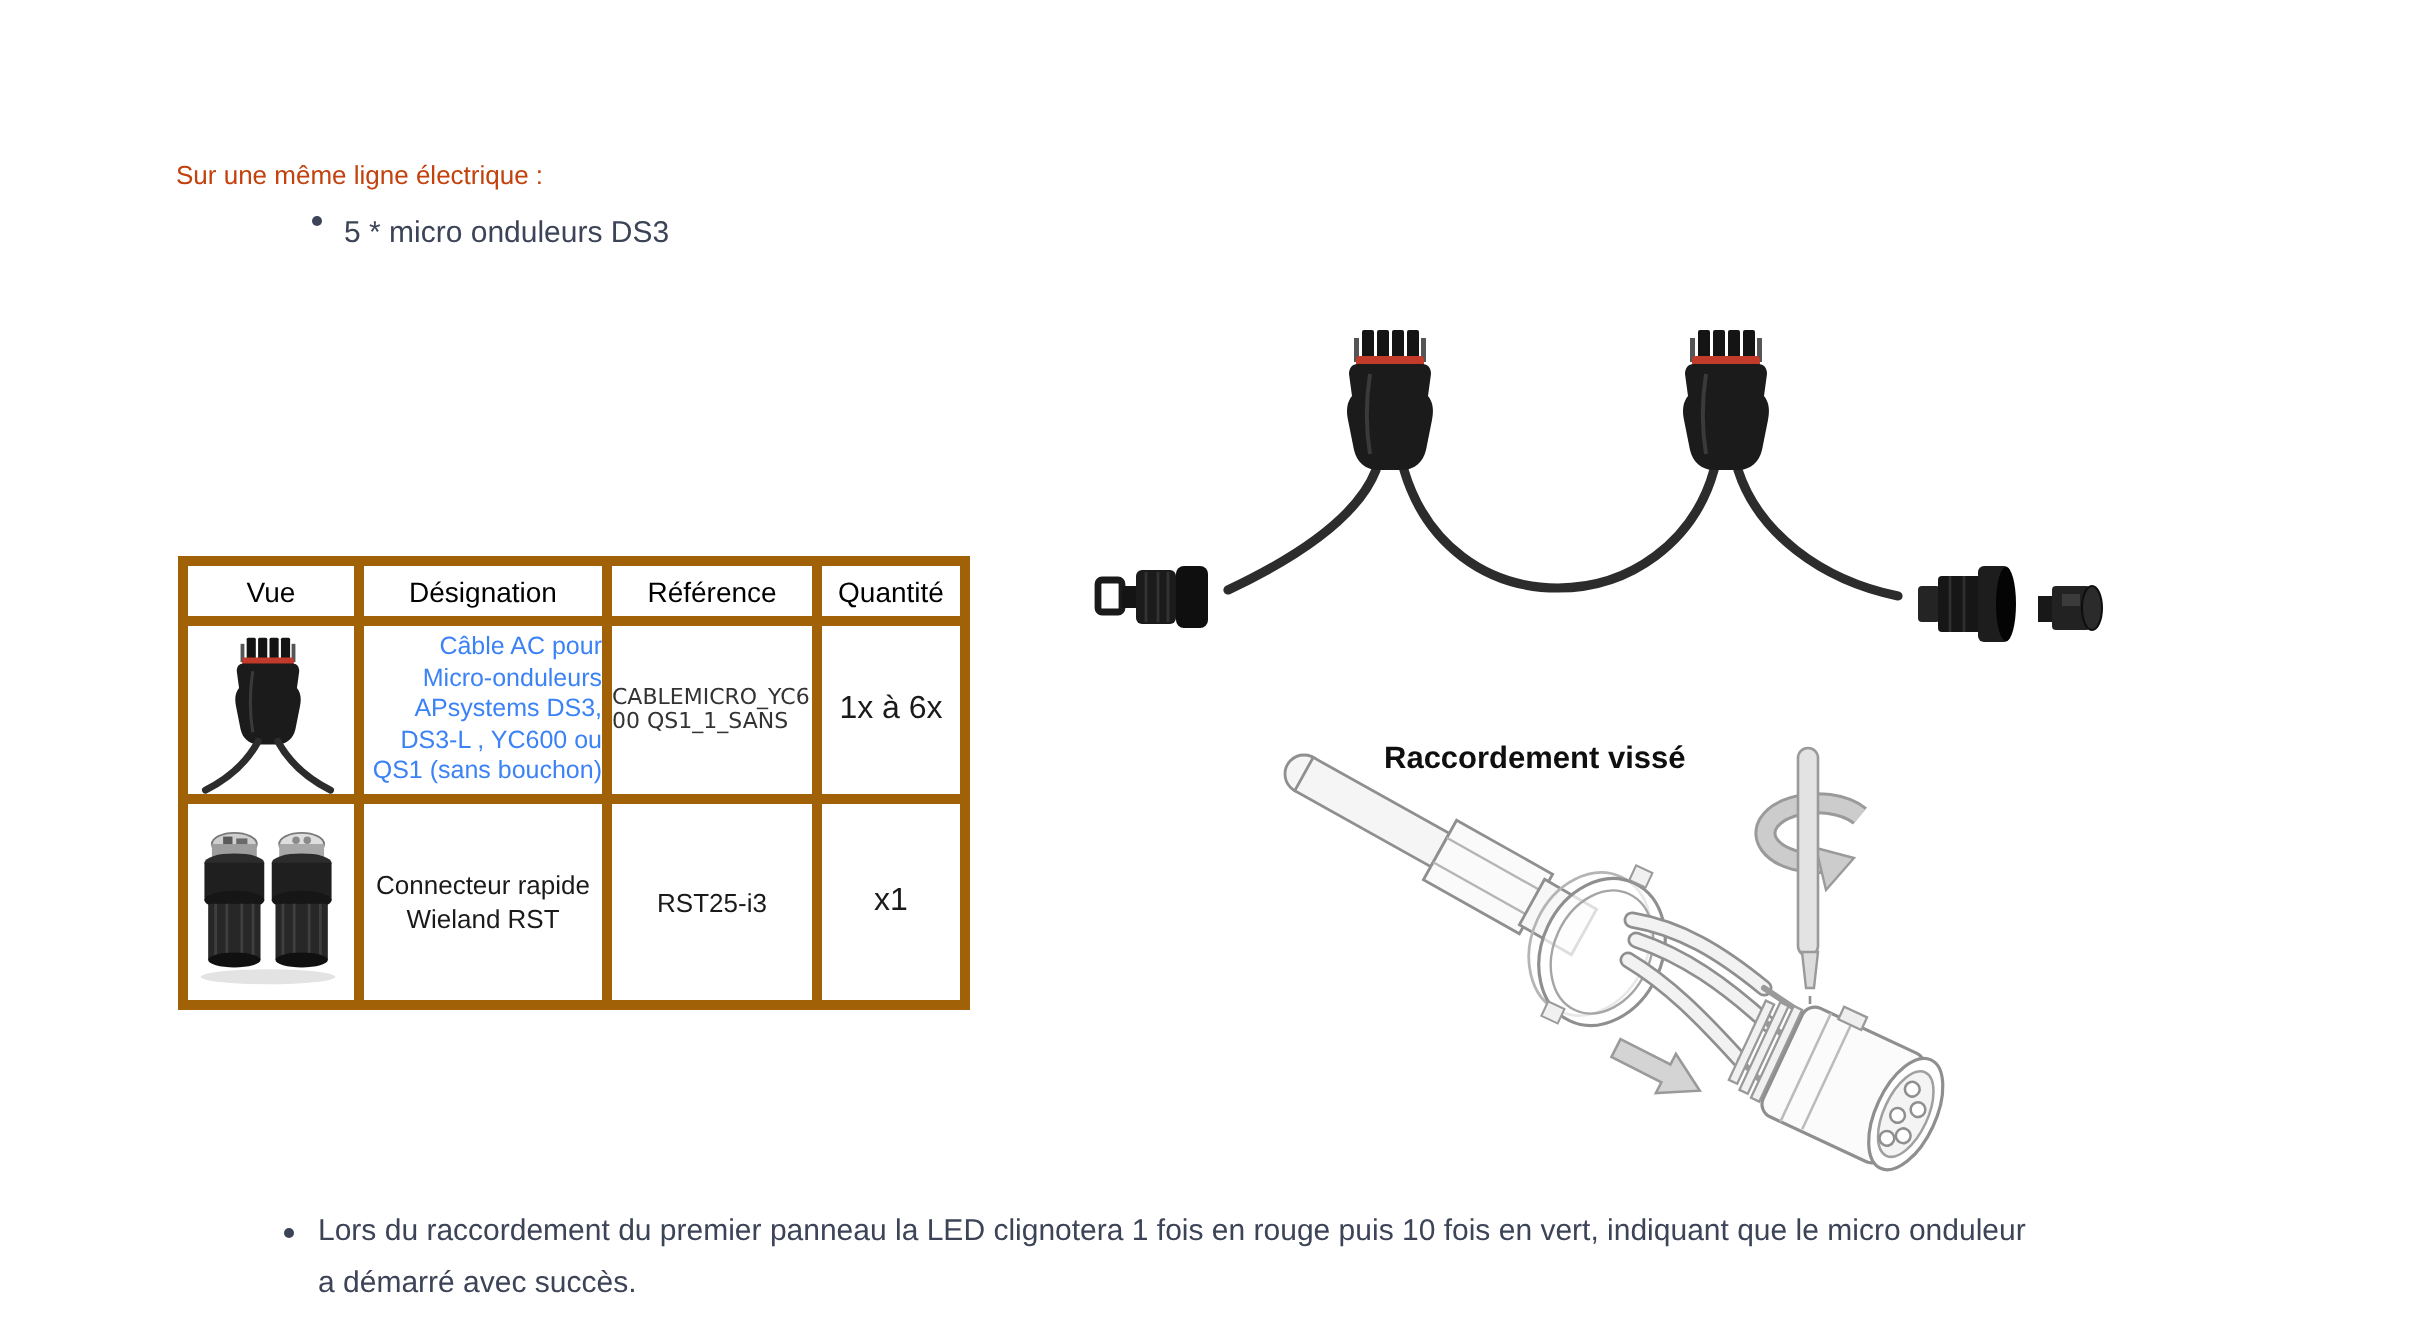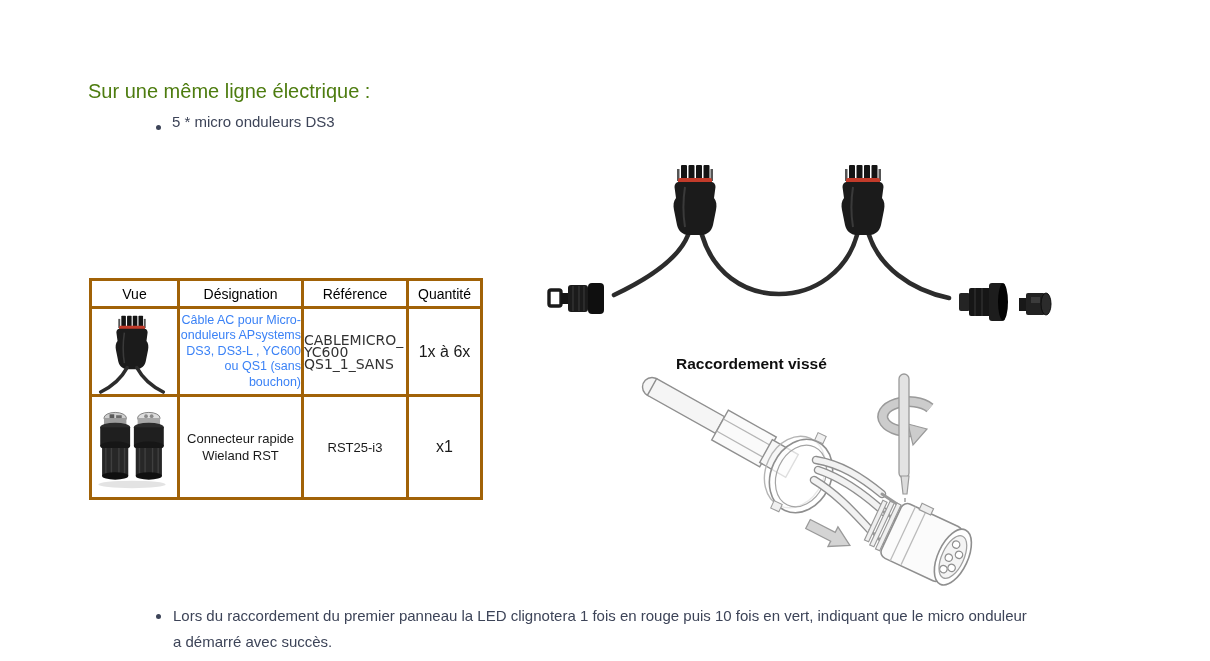--- a/index.html
+++ b/index.html
@@ -10,7 +10,7 @@
          font-size:22px;font-weight:700;color:#1d4e89;letter-spacing:.2px;}
 
   .intro{position:absolute;left:88px;top:80px;margin:0;
-         font-size:20px;color:#4d7c0f;}
+         font-size:13px;color:#c2410c;}
 
   .bullets{position:absolute;left:156px;top:108px;margin:0;padding:0;
            list-style:none;font-size:15px;color:#3d4458;}

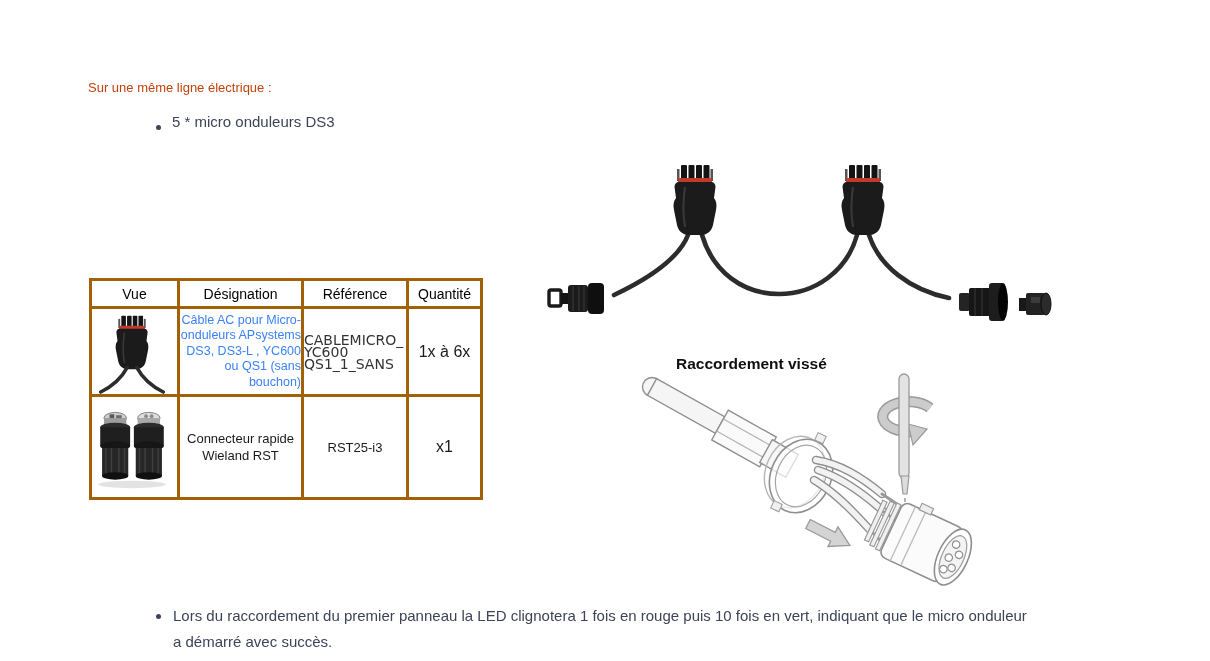--- a/index.html
+++ b/index.html
@@ -14,7 +14,7 @@
 
   .bullets{position:absolute;left:156px;top:108px;margin:0;padding:0;
            list-style:none;font-size:15px;color:#3d4458;}
-  .bullets li{display:flex;align-items:flex-end;gap:11px;height:22px;}
+  .bullets li{display:flex;align-items:flex-start;gap:11px;height:22px;}
   .dot{width:5px;height:5px;border-radius:50%;background:#3d4458;flex:0 0 auto;}
 
   table.parts{position:absolute;left:89px;top:278px;width:391px;

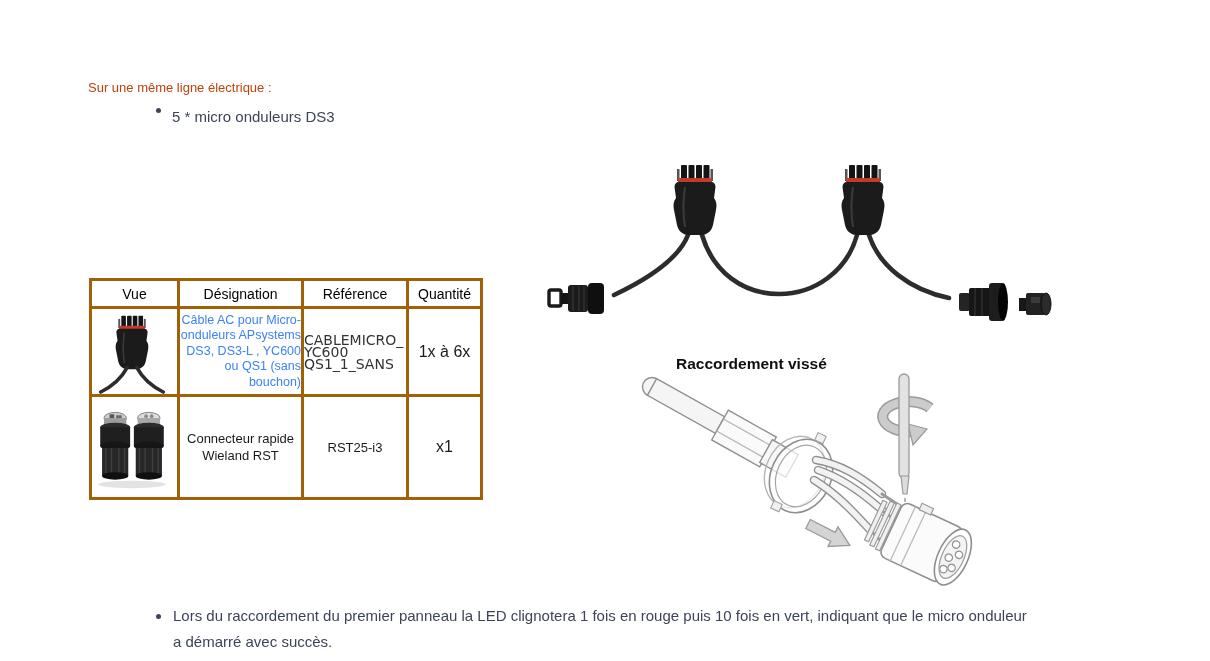--- a/index.html
+++ b/index.html
@@ -19,7 +19,7 @@
 
   table.parts{position:absolute;left:89px;top:278px;width:391px;
               border-collapse:collapse;table-layout:fixed;color:#1a1a1a;}
-  table.parts th,table.parts td{border:3px solid #a16207;padding:0;vertical-align:middle;}
+  table.parts th,table.parts td{border:5px solid #a16207;padding:0;vertical-align:middle;}
   table.parts th{height:25px;font-weight:400;font-size:14px;color:#000;}
   tr.r1{height:88px;}
   tr.r2{height:103px;}

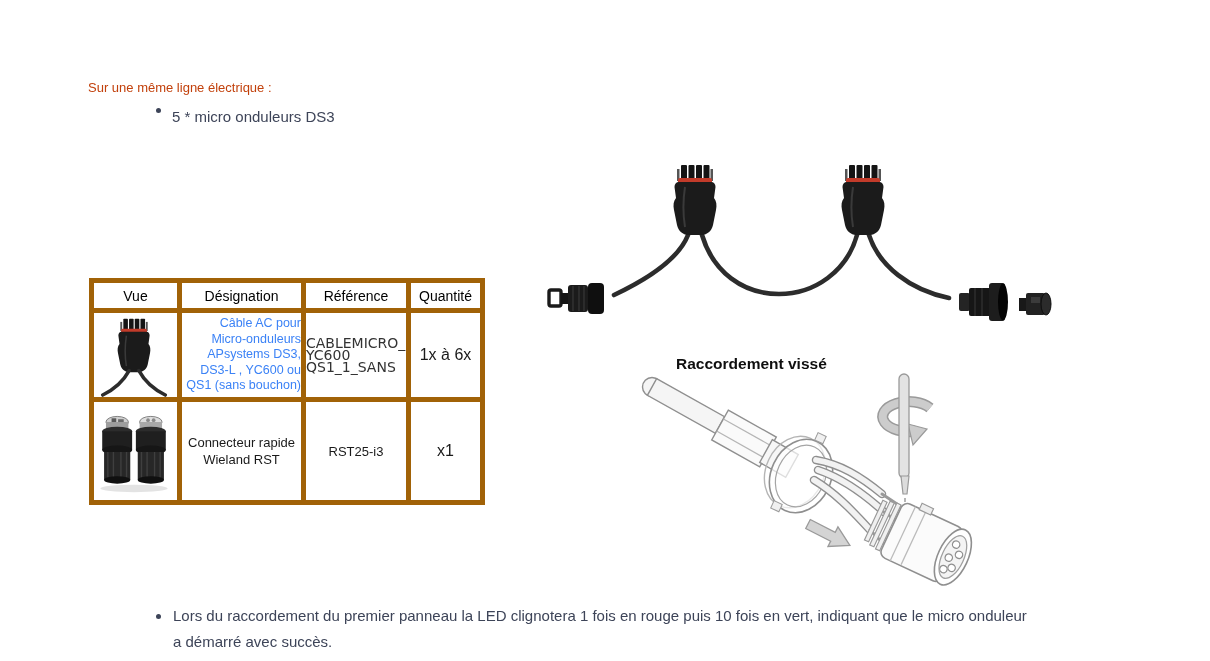--- a/index.html
+++ b/index.html
@@ -25,7 +25,7 @@
   tr.r2{height:103px;}
   td.vue{text-align:center;}
   td.des1{font-size:12.5px;line-height:15.5px;text-align:right;padding:4px 7px;color:#3b82f6;}
-  td.ref1{font-size:14px;line-height:12px;text-align:left;padding:0 6px;color:#333;
+  td.ref1{font-size:11px;line-height:12px;text-align:left;padding:0 6px;color:#333;
           font-family:"DejaVu Sans", sans-serif;word-break:break-word;}
   td.qty1{font-size:16px;text-align:center;}
   td.c13{font-size:13px;line-height:17px;text-align:center;}

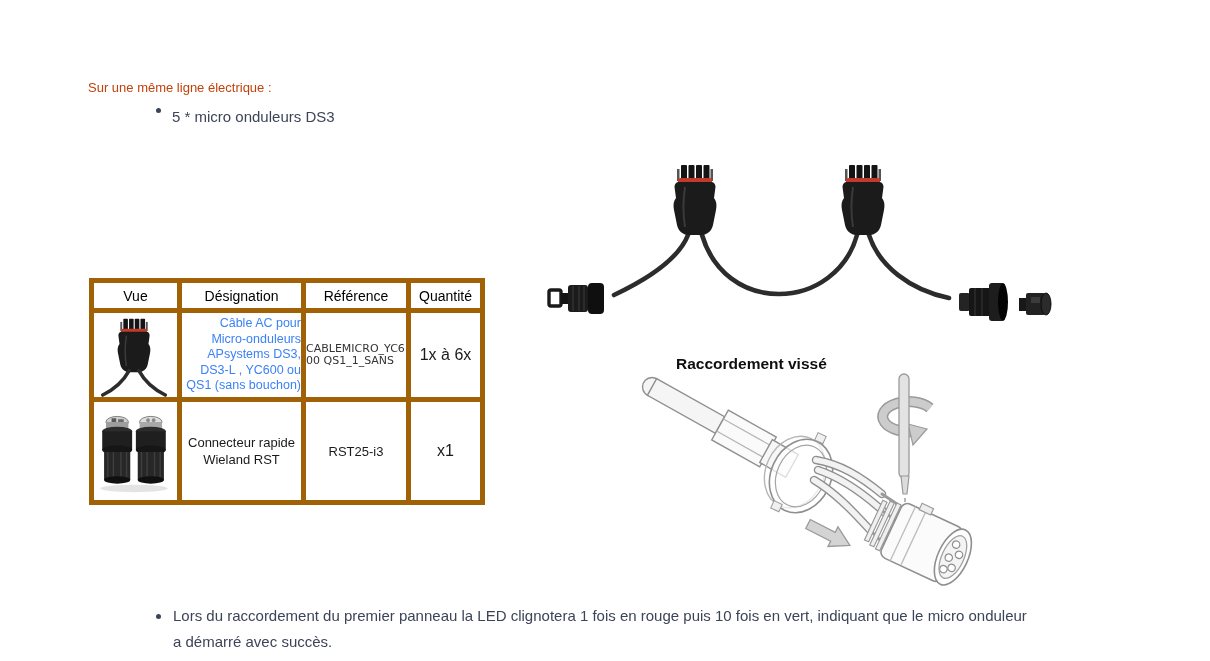--- a/index.html
+++ b/index.html
@@ -32,7 +32,7 @@
   td.c12{font-size:16px;text-align:center;}
 
   .chain{position:absolute;left:535px;top:152px;width:540px;height:175px;}
-  .caption{position:absolute;left:676px;top:355px;margin:0;
+  .caption{position:absolute;left:676px;top:355px;margin:16px;
            font-size:15.5px;font-weight:700;color:#0f0f0f;}
   .screw{position:absolute;left:620px;top:372px;width:420px;height:235px;}
 

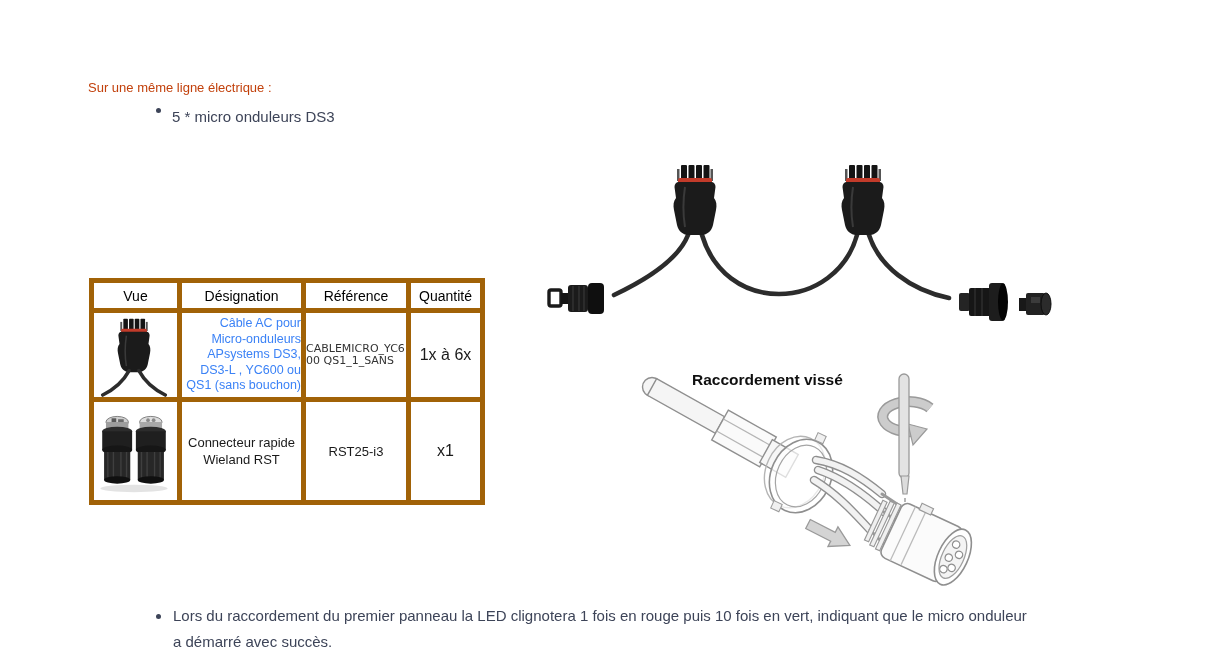--- a/index.html
+++ b/index.html
@@ -36,7 +36,7 @@
            font-size:15.5px;font-weight:700;color:#0f0f0f;}
   .screw{position:absolute;left:620px;top:372px;width:420px;height:235px;}
 
-  .note{position:absolute;left:156px;top:603px;width:880px;display:flex;gap:12px;
+  .note{position:absolute;left:142px;top:603px;width:880px;display:flex;gap:12px;
         font-size:15px;line-height:26px;color:#3d4458;}
   .note .dot{margin-top:11px;}
   svg{display:block;}

